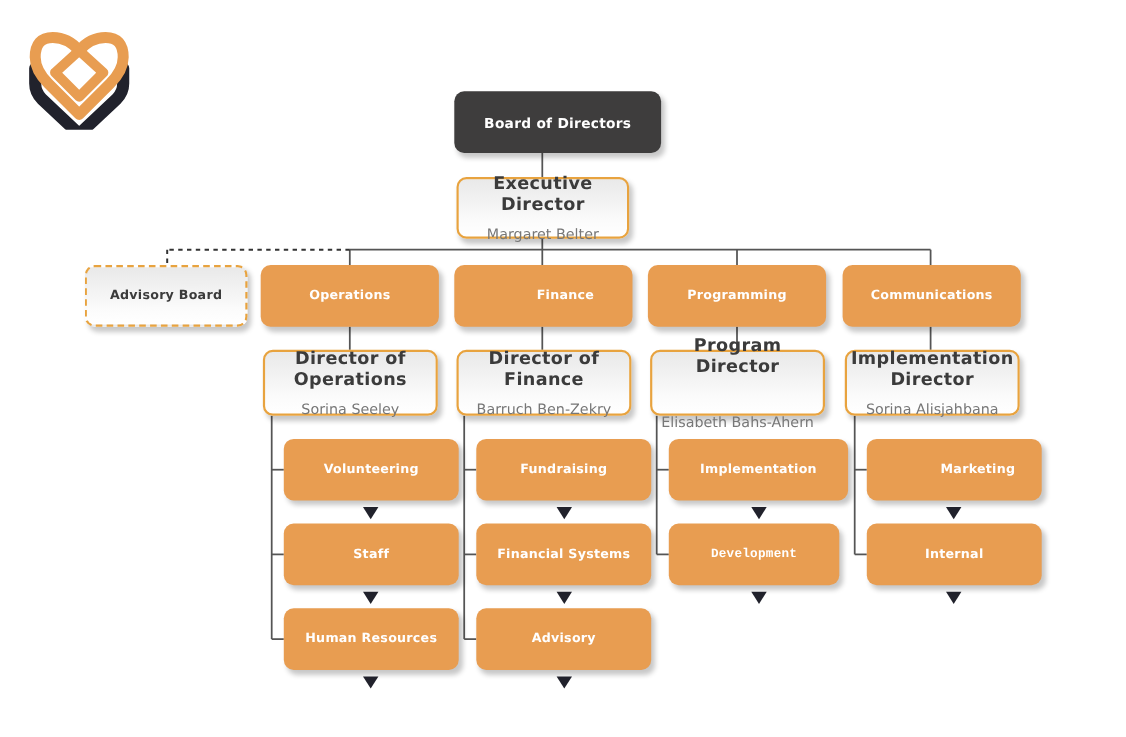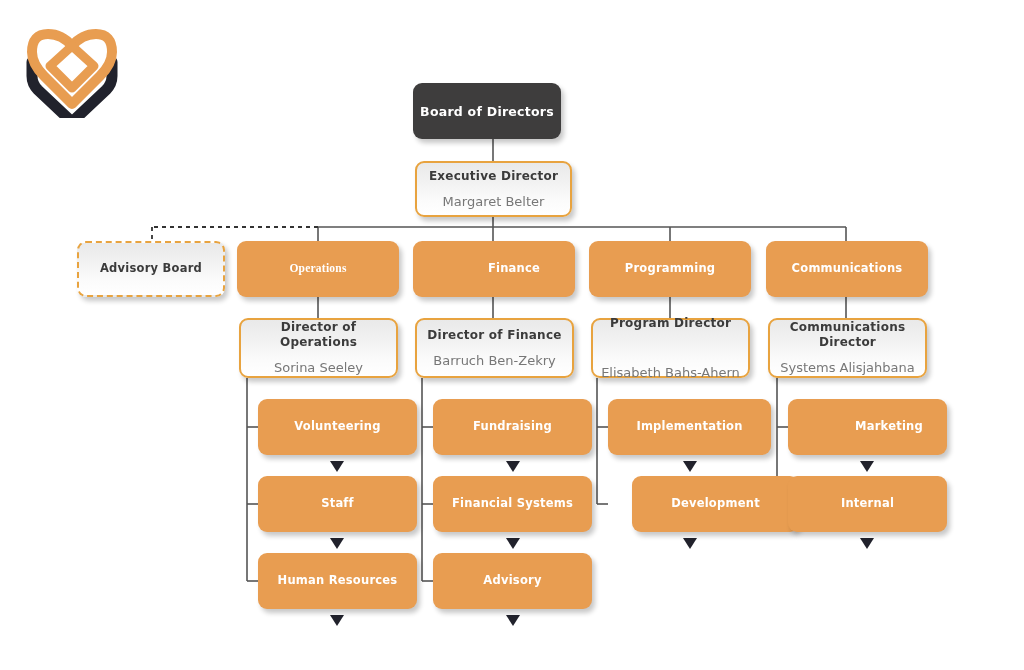--- a/index.html
+++ b/index.html
@@ -187,7 +187,7 @@
     </g>
   </svg>
 
-  <div class="node dark" style="left:413px; top:83px; width:148px; height:56px;">
+  <div class="node dark" style="left:413px; top:83px; width:188px; height:56px;">
     <div class="title">Board of Directors</div>
   </div>
 

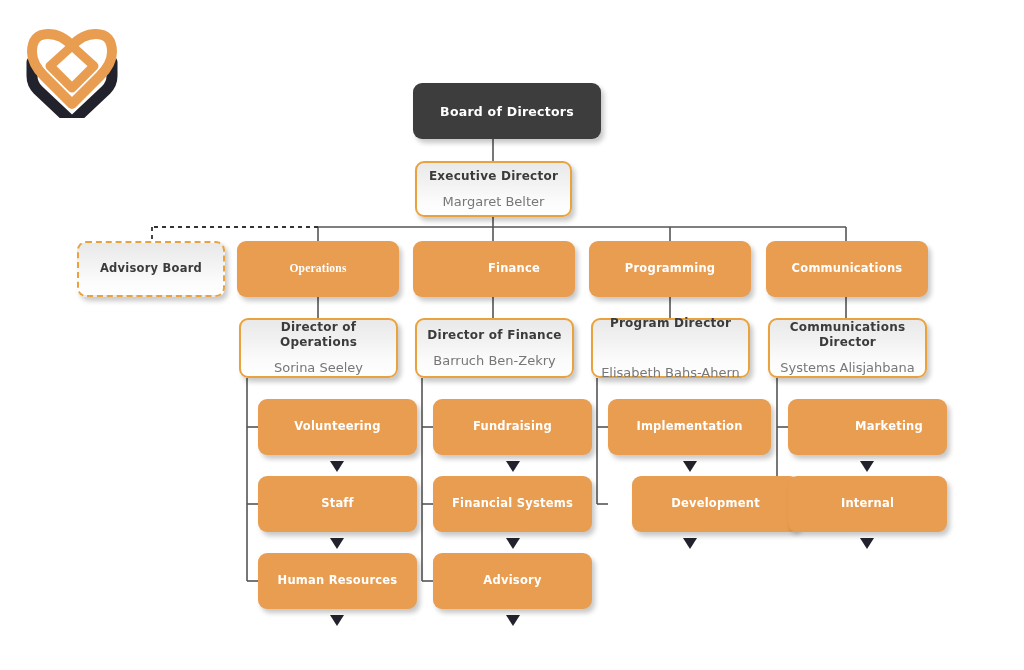--- a/index.html
+++ b/index.html
@@ -84,7 +84,7 @@
     color: #3b3b3b;
   }
   .node.light .title {
-    font-size: 12px;
+    font-size: 16px;
     color: #3b3b3b;
   }
   .node.light .subtitle {

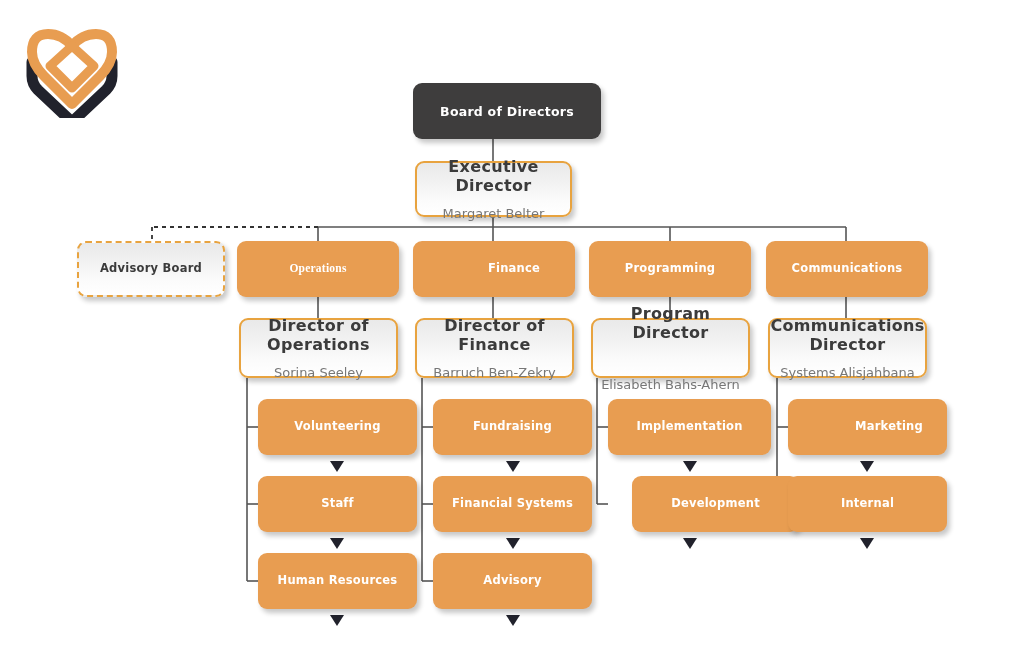--- a/index.html
+++ b/index.html
@@ -200,7 +200,7 @@
     <div class="title">Advisory Board</div>
   </div>
 
-  <div class="node orange" style="left:237px; top:241px; width:162px; height:56px;font-family:Liberation Serif, serif;">
+  <div class="node orange" style="left:237px; top:241px; width:162px; height:56px;">
     <div class="title">Operations</div>
   </div>
 

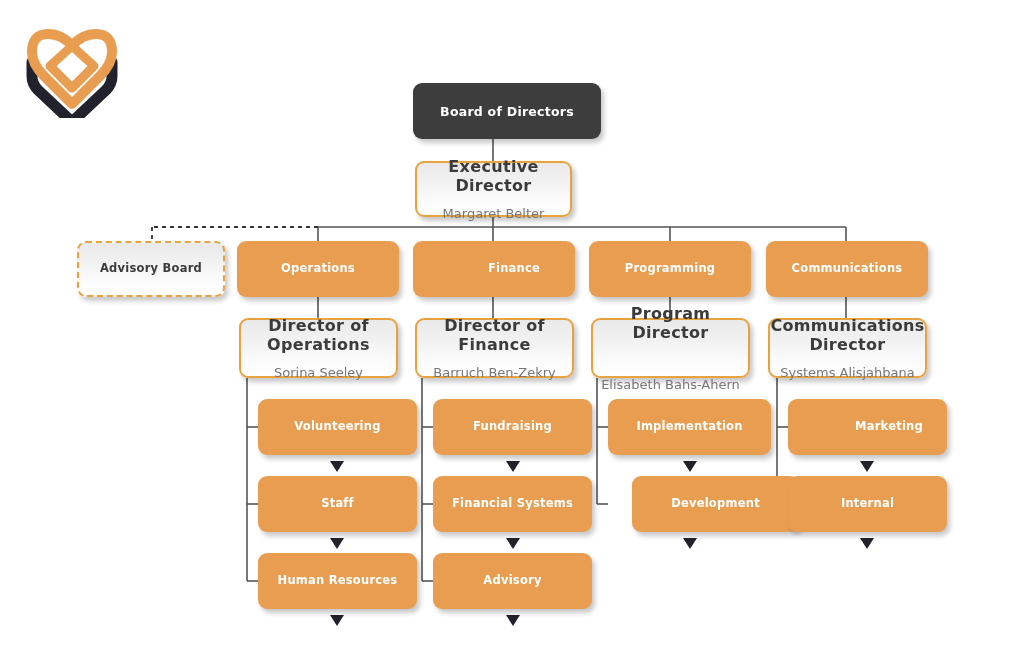--- a/index.html
+++ b/index.html
@@ -232,7 +232,7 @@
   </div>
 
   <div class="node light" style="left:768px; top:318px; width:159px; height:60px;">
-    <div class="title">Communications Director</div>
+    <div class="title">Implementation Director</div>
     <div class="subtitle">Systems Alisjahbana</div>
   </div>
 

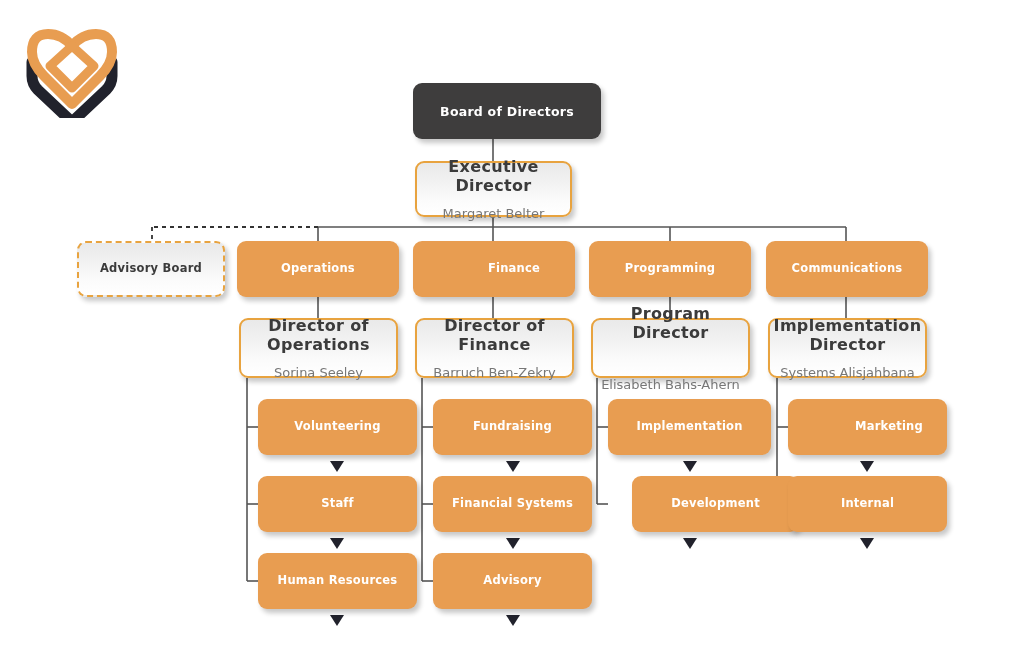--- a/index.html
+++ b/index.html
@@ -233,7 +233,7 @@
 
   <div class="node light" style="left:768px; top:318px; width:159px; height:60px;">
     <div class="title">Implementation Director</div>
-    <div class="subtitle">Systems Alisjahbana</div>
+    <div class="subtitle">Sorina Alisjahbana</div>
   </div>
 
   <div class="node orange" style="left:258px; top:399px; width:159px; height:56px;">

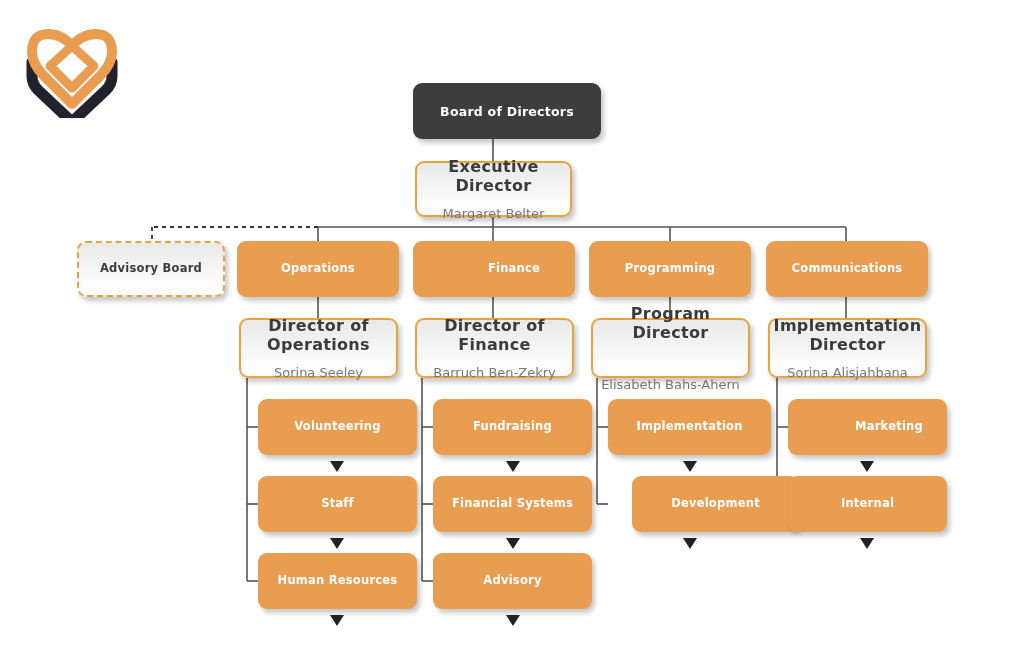--- a/index.html
+++ b/index.html
@@ -259,7 +259,7 @@
   <div class="node orange" style="left:608px; top:399px; width:163px; height:56px;">
     <div class="title">Implementation</div>
   </div>
-  <div class="node orange" style="left:632px; top:476px; width:167px; height:56px;">
+  <div class="node orange" style="left:608px; top:476px; width:155px; height:56px;font-family:Liberation Mono, monospace;">
     <div class="title">Development</div>
   </div>
 

